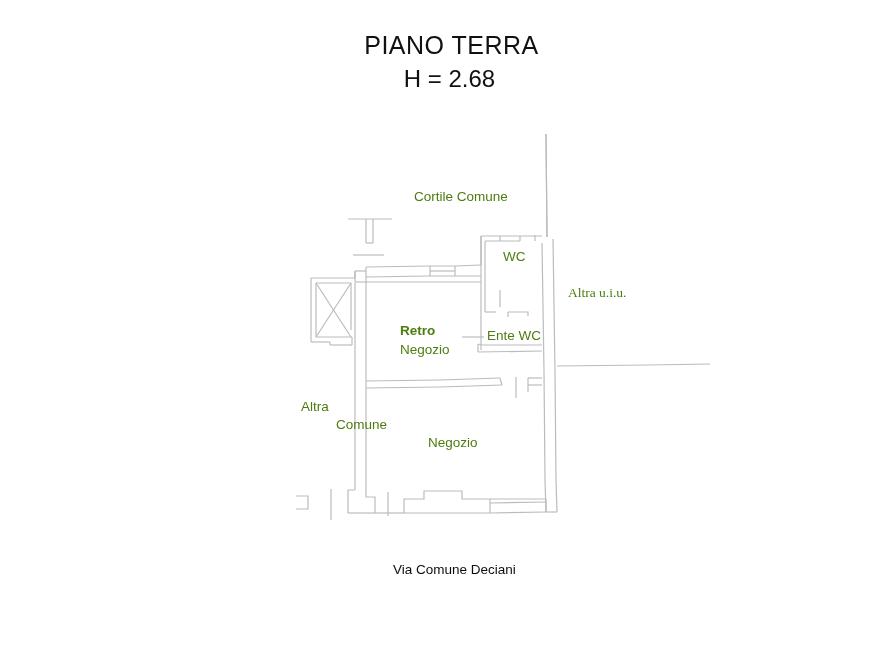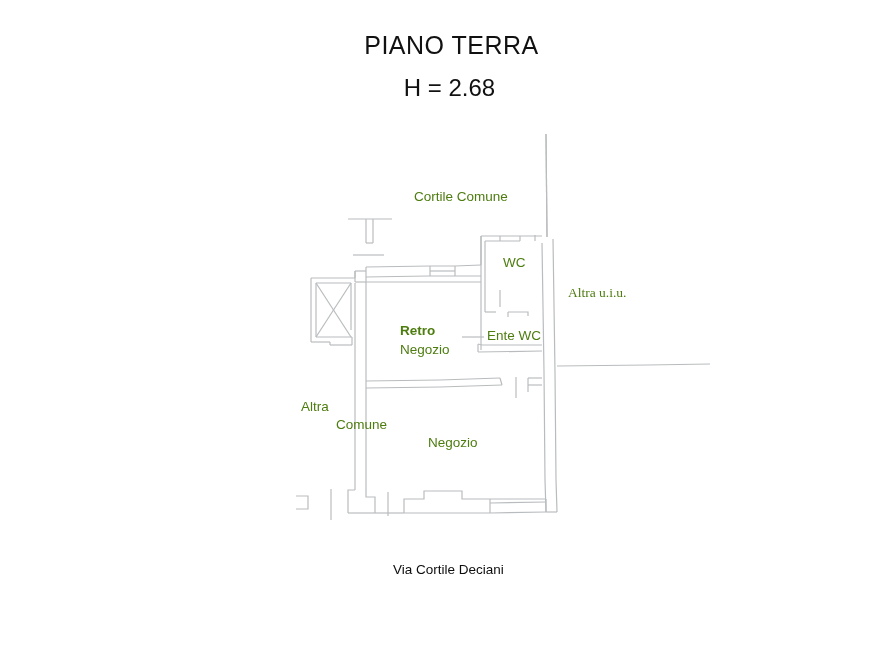--- a/index.html
+++ b/index.html
@@ -42,7 +42,7 @@
     color: #111111;
     line-height: 30px;
     padding-left: 6px;
-    margin-top: 13px;
+    margin-top: 4px;
   }
   .lbl {
     position: absolute;

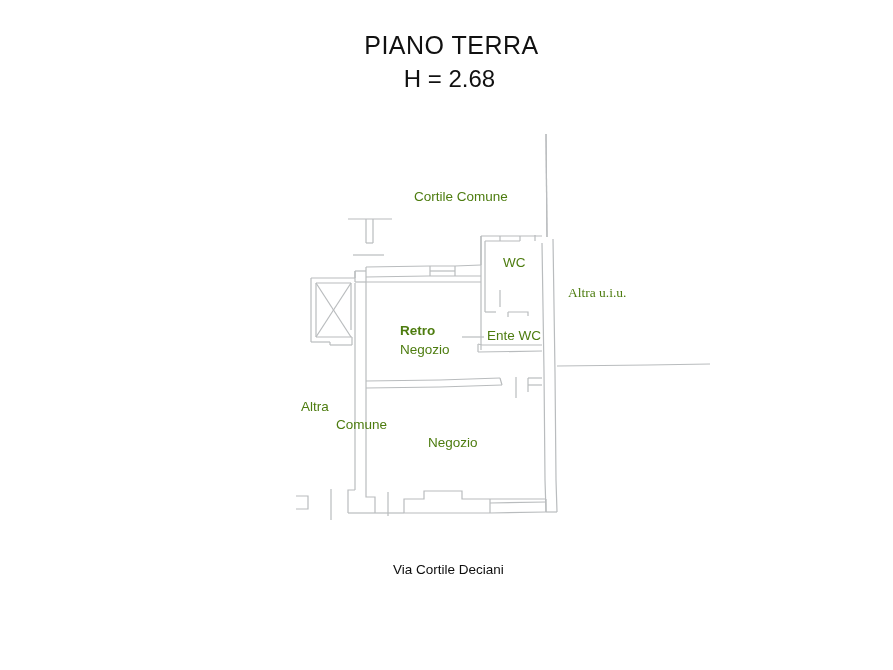--- a/index.html
+++ b/index.html
@@ -206,7 +206,7 @@
 
   <div class="lbl" style="left:414px; top:188px;">Cortile Comune</div>
 
-  <div class="lbl" style="left:503px; top:254px;">WC</div>
+  <div class="lbl" style="left:503px; top:248px;">WC</div>
 
   <div class="lbl" style="left:487px; top:327px;">Ente WC</div>
 

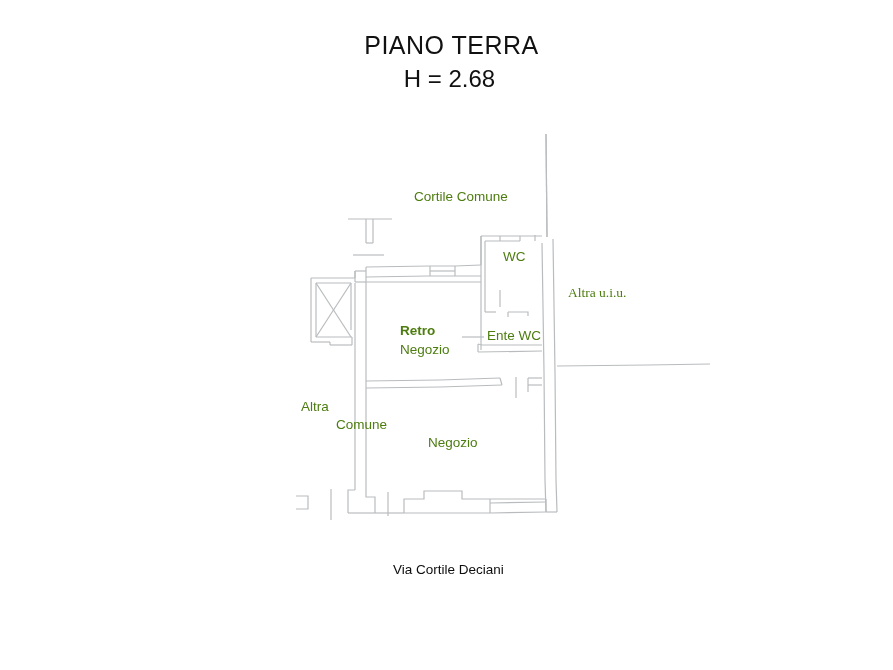--- a/index.html
+++ b/index.html
@@ -220,7 +220,7 @@
 
   <div class="lbl" style="left:428px; top:434px;">Negozio</div>
 
-  <div class="caption" style="left:393px; top:562px;">Via Cortile Deciani</div>
+  <div class="caption" style="left:393px; top:562px;">Via Comune Deciani</div>
 
 </div>
 

